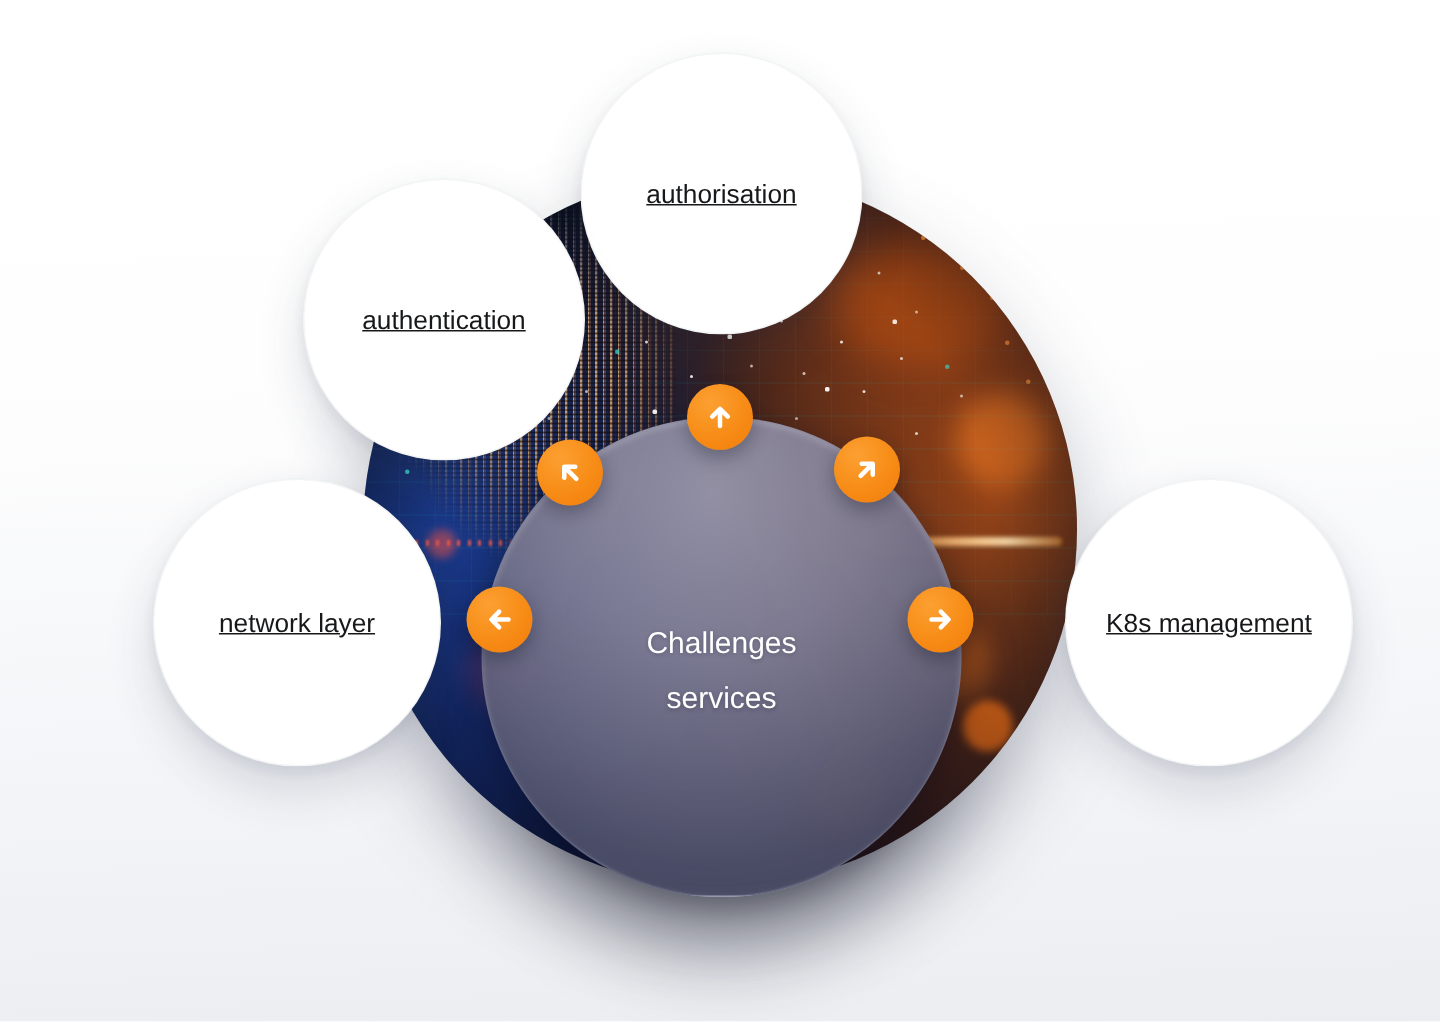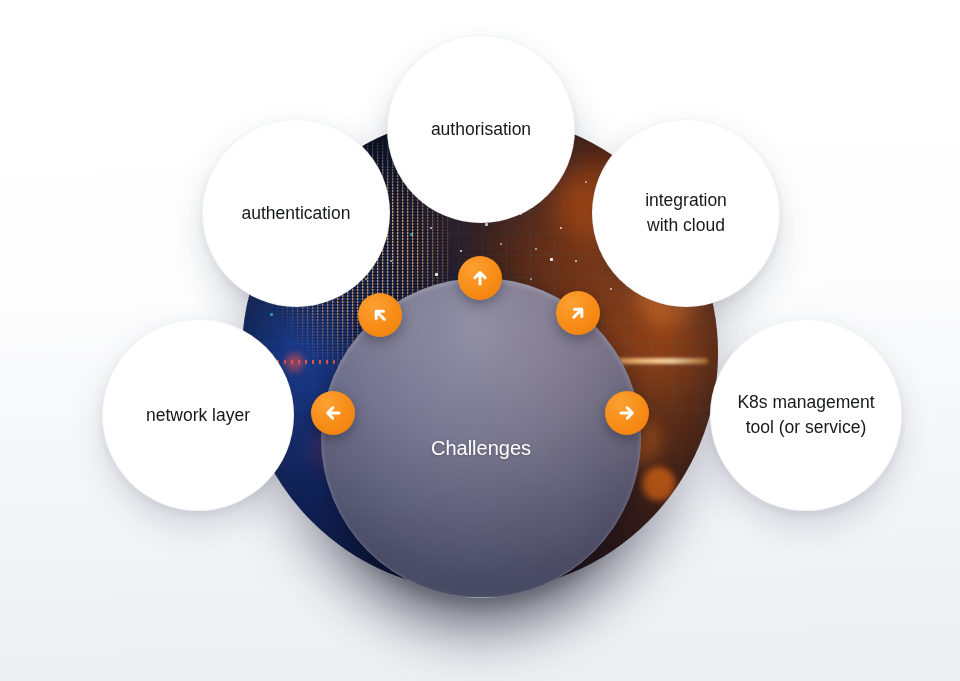--- a/index.html
+++ b/index.html
@@ -124,7 +124,7 @@
     display:flex;align-items:center;justify-content:center;text-align:center;
   }
   .node-label{color:#17181a;font-size:17.5px;line-height:25px;}
-  .node-label span{display:block;}
+  .node-label span{display:block;text-decoration:underline;}
   .node-top{left:387px;top:35px;width:186px;height:186px;}
   .node-upper-left{left:202px;top:119px;width:186px;height:186px;}
   .node-upper-right{left:592px;top:119px;width:186px;height:186px;}

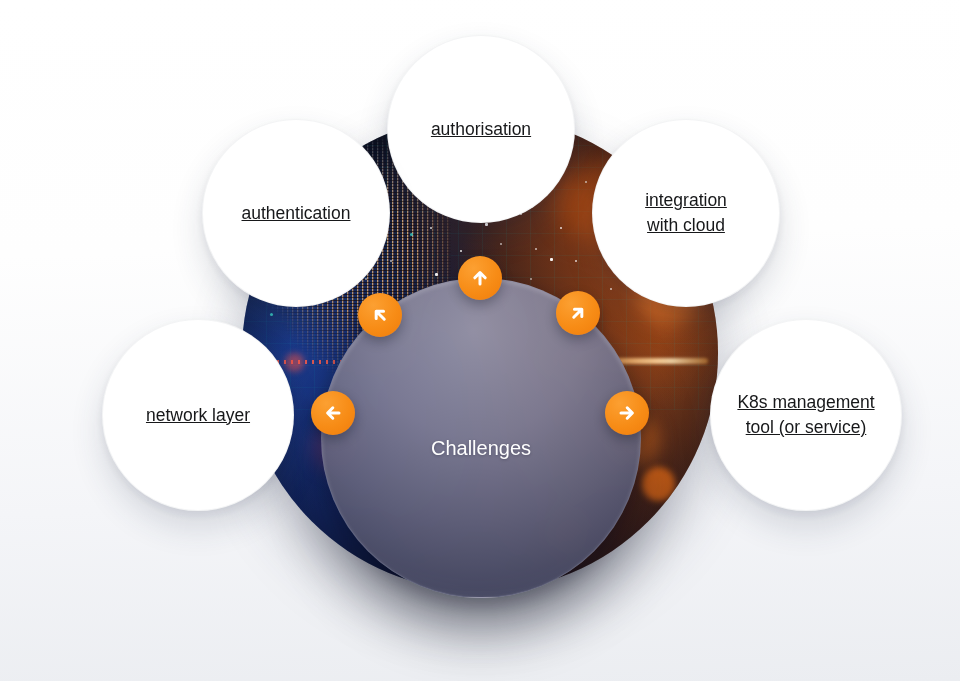--- a/index.html
+++ b/index.html
@@ -191,12 +191,6 @@
     </div>
   </div>
 
-  <div class="node node-upper-right">
-    <div class="node-label">
-      <span>integration</span>
-      <span>with cloud</span>
-    </div>
-  </div>
 
   <div class="node node-left">
     <div class="node-label">

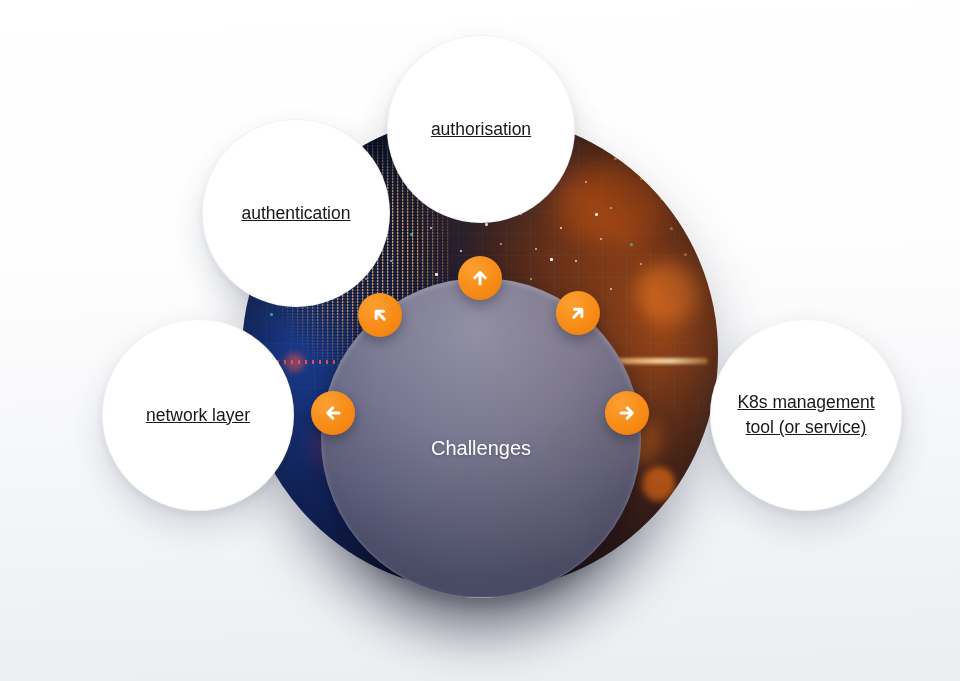--- a/index.html
+++ b/index.html
@@ -201,7 +201,6 @@
   <div class="node node-right">
     <div class="node-label">
       <span>K8s management</span>
-      <span>tool (or service)</span>
     </div>
   </div>
 

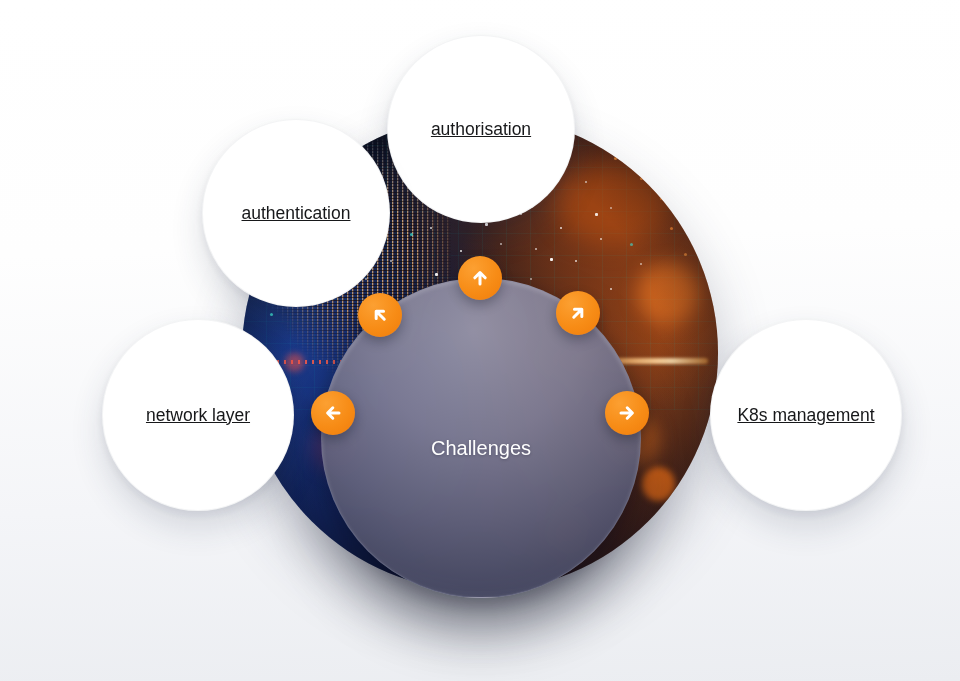--- a/index.html
+++ b/index.html
@@ -176,6 +176,7 @@
   <div class="glass-circle">
     <div class="center-title">
       <span>Challenges</span>
+      <span>services</span>
     </div>
   </div>
 

